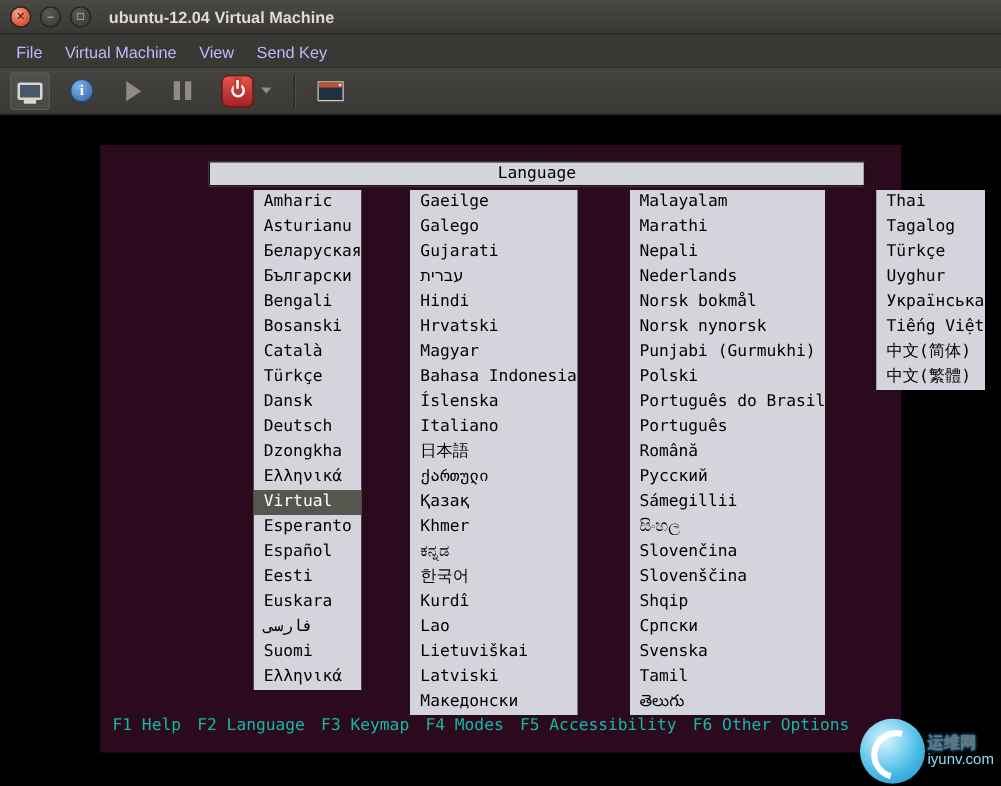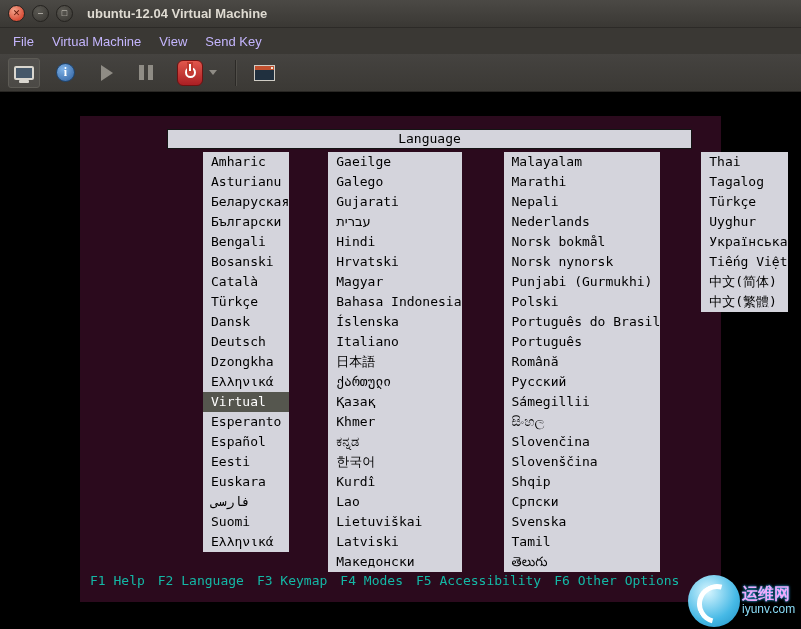--- a/index.html
+++ b/index.html
@@ -172,7 +172,7 @@
   }
   .wm-text { display:flex; flex-direction:column; margin-left:2px; line-height:1.1; }
   .wm-name {
-    color:#f0abfc; font-size:16px; font-weight:bold;
+    color:#737373; font-size:13px; font-weight:bold;
     text-shadow:0 0 3px #1f8fc4, 0 0 2px #1f8fc4;
     white-space:nowrap;
   }

